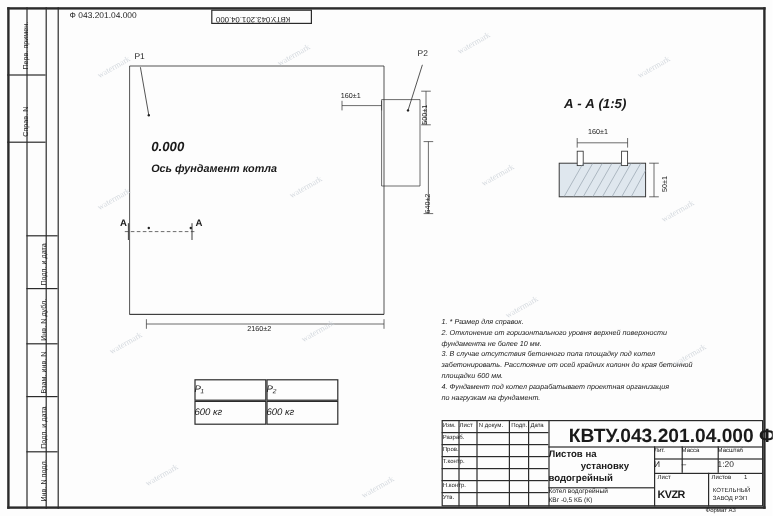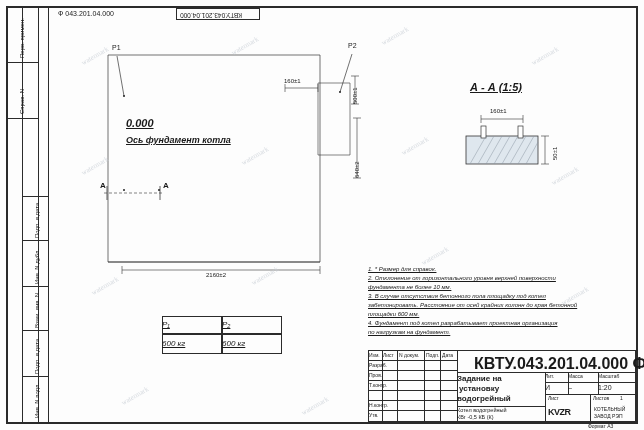--- a/index.html
+++ b/index.html
@@ -11,7 +11,7 @@
   .txt{position:absolute;white-space:nowrap;font-size:6px;line-height:1.05;color:#1a1a1a;}
   .rot90{transform-origin:0 0;transform:rotate(-90deg);}
   .ctr{}
-  .ital{font-style:italic;text-decoration:underline;}
+  .ital{font-style:italic;}
   .bold{font-weight:bold;}
   .wm{position:absolute;font-size:7px;color:#c9cfd6;opacity:.75;transform:rotate(-30deg);transform-origin:0 0;pointer-events:none;font-family:"Liberation Serif",serif;}
   .dot{position:absolute;width:2px;height:2px;background:#222;border-radius:50%;}

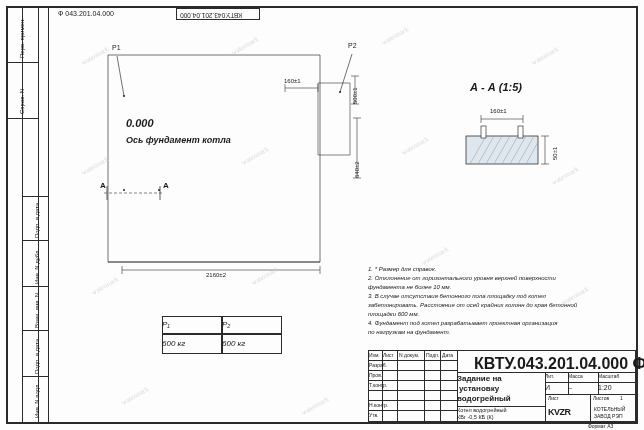--- a/index.html
+++ b/index.html
@@ -183,7 +183,7 @@
   <div class="txt bold" style="left:474px;top:356px;font-size:16px;">КВТУ.043.201.04.000  Ф</div>
 
   <div class="ln v" style="left:545px;top:372px;height:50px;"></div>
-  <div class="txt bold ctr" style="left:457px;top:375px;width:88px;font-size:8px;">Задание на</div>
+  <div class="txt bold ctr" style="left:457px;top:375px;width:88px;font-size:8px;">Листов на</div>
   <div class="txt bold ctr" style="left:459px;top:385px;width:88px;font-size:8px;">установку</div>
   <div class="txt bold ctr" style="left:457px;top:395px;width:88px;font-size:8px;">водогрейный</div>
 

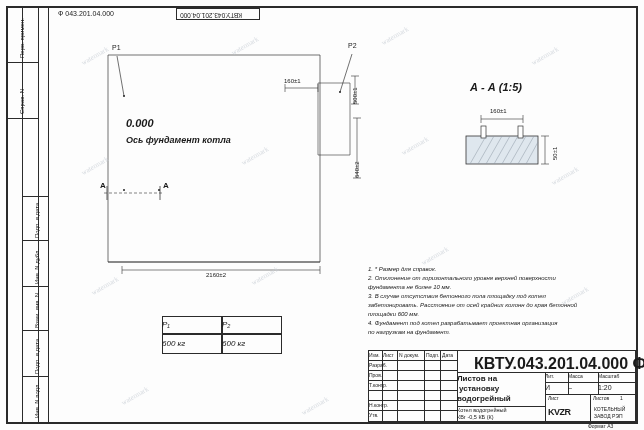--- a/index.html
+++ b/index.html
@@ -184,7 +184,7 @@
 
   <div class="ln v" style="left:545px;top:372px;height:50px;"></div>
   <div class="txt bold ctr" style="left:457px;top:375px;width:88px;font-size:8px;">Листов на</div>
-  <div class="txt bold ctr" style="left:459px;top:385px;width:88px;font-size:8px;">установку</div>
+  <div class="txt bold ctr" style="left:484px;top:385px;width:88px;font-size:8px;">установку</div>
   <div class="txt bold ctr" style="left:457px;top:395px;width:88px;font-size:8px;">водогрейный</div>
 
   <div class="ln h" style="left:457px;top:406px;width:88px;"></div>

